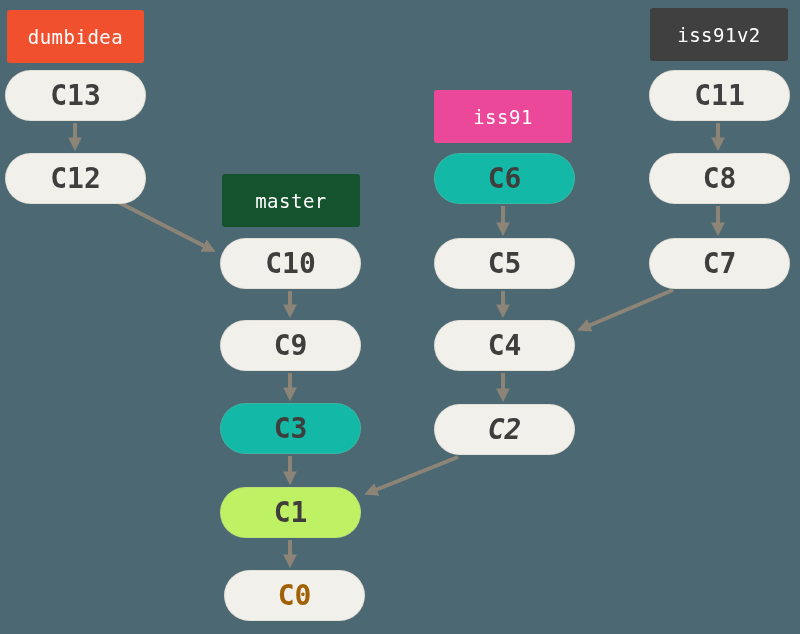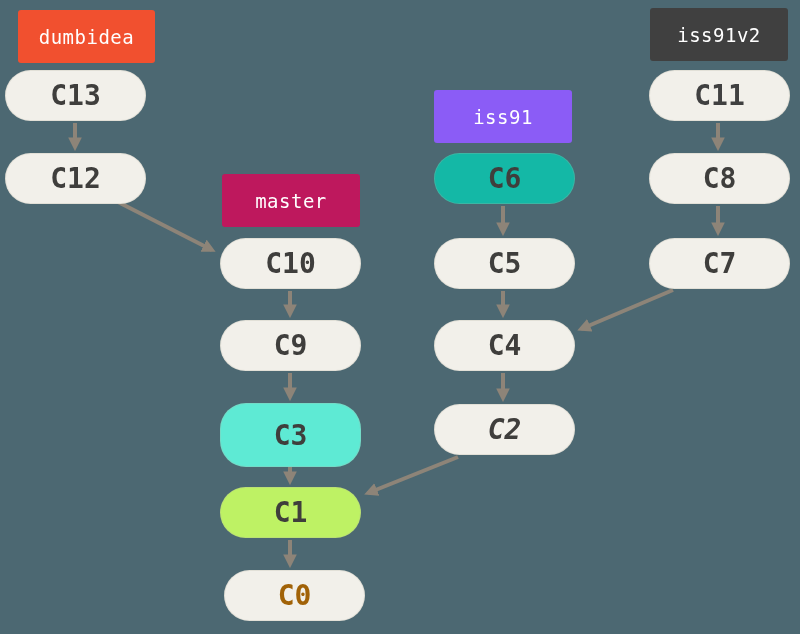--- a/index.html
+++ b/index.html
@@ -73,7 +73,7 @@
       </g>
   </svg>
   <div>
-      <div class="branch-label" style="left: 18px; top: 10px; width: 137px; height: 53px; background: rgb(241, 80, 47); color: rgb(255, 255, 255);">dumbidea</div>
+      <div class="branch-label" style="left: 7px; top: 10px; width: 137px; height: 53px; background: rgb(241, 80, 47); color: rgb(255, 255, 255);">dumbidea</div>
       <div class="branch-label" style="left: 222px; top: 174px; width: 138px; height: 53px; background: #be185d; color: rgb(255, 255, 255);">master</div>
       <div class="branch-label" style="left: 434px; top: 90px; width: 138px; height: 53px; background: #8b5cf6; color: rgb(255, 255, 255);">iss91</div>
       <div class="branch-label" style="left: 650px; top: 8px; width: 138px; height: 53px; background: #404040; color: rgb(255, 255, 255);">iss91v2</div>

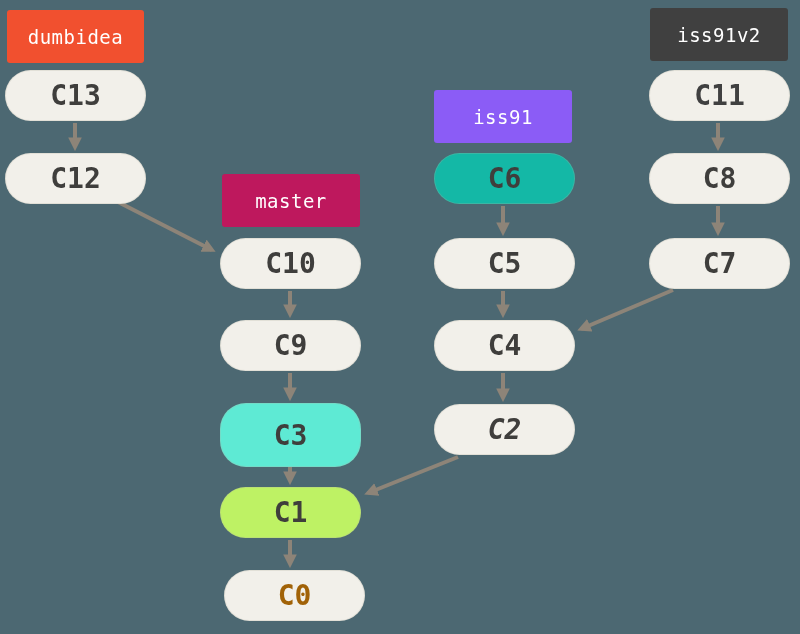--- a/index.html
+++ b/index.html
@@ -75,7 +75,7 @@
   <div>
       <div class="branch-label" style="left: 7px; top: 10px; width: 137px; height: 53px; background: rgb(241, 80, 47); color: rgb(255, 255, 255);">dumbidea</div>
       <div class="branch-label" style="left: 222px; top: 174px; width: 138px; height: 53px; background: #be185d; color: rgb(255, 255, 255);">master</div>
-      <div class="branch-label" style="left: 434px; top: 90px; width: 138px; height: 53px; background: #8b5cf6; color: rgb(255, 255, 255);">iss91</div>
+      <div class="branch-label" style="left: 434px; top: 90px; width: 138px; height: 53px; background: #ec4899; color: rgb(255, 255, 255);">iss91</div>
       <div class="branch-label" style="left: 650px; top: 8px; width: 138px; height: 53px; background: #404040; color: rgb(255, 255, 255);">iss91v2</div>
     </div>
   <div>

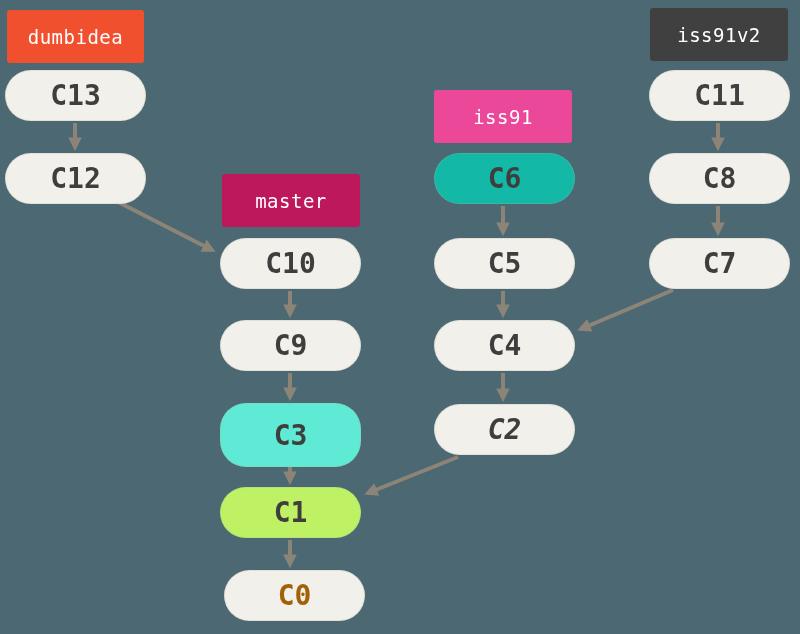--- a/index.html
+++ b/index.html
@@ -74,7 +74,7 @@
   </svg>
   <div>
       <div class="branch-label" style="left: 7px; top: 10px; width: 137px; height: 53px; background: rgb(241, 80, 47); color: rgb(255, 255, 255);">dumbidea</div>
-      <div class="branch-label" style="left: 222px; top: 174px; width: 138px; height: 53px; background: #be185d; color: rgb(255, 255, 255);">master</div>
+      <div class="branch-label" style="left: 222px; top: 174px; width: 138px; height: 53px; background: #14532d; color: rgb(255, 255, 255);">master</div>
       <div class="branch-label" style="left: 434px; top: 90px; width: 138px; height: 53px; background: #ec4899; color: rgb(255, 255, 255);">iss91</div>
       <div class="branch-label" style="left: 650px; top: 8px; width: 138px; height: 53px; background: #404040; color: rgb(255, 255, 255);">iss91v2</div>
     </div>

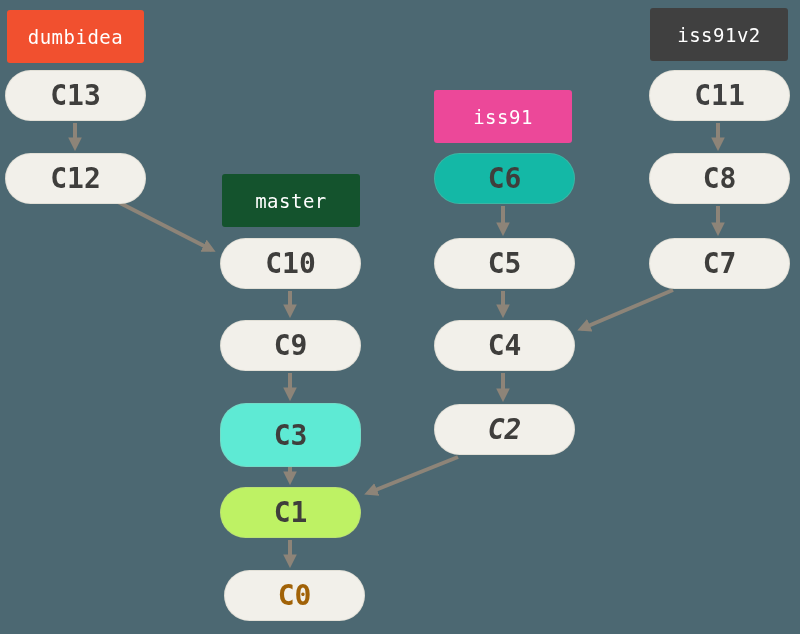--- a/index.html
+++ b/index.html
@@ -83,7 +83,7 @@
       <div class="commit-node" style="left: 5px; top: 153px; width: 141px; height: 51px; background: rgb(242, 240, 234); color: rgb(63, 62, 60);">C12</div>
       <div class="commit-node" style="left: 220px; top: 238px; width: 141px; height: 51px; background: rgb(242, 240, 234); color: rgb(63, 62, 60);">C10</div>
       <div class="commit-node" style="left: 220px; top: 320px; width: 141px; height: 51px; background: rgb(242, 240, 234); color: rgb(63, 62, 60);">C9</div>
-      <div class="commit-node" style="left: 220px; top: 403px; width: 141px; height: 64px; background: #5eead4; color: rgb(63, 62, 60);">C3</div>
+      <div class="commit-node" style="left: 220px; top: 403px; width: 141px; height: 51px; background: #14b8a6; color: rgb(63, 62, 60);">C3</div>
       <div class="commit-node" style="left: 220px; top: 487px; width: 141px; height: 51px; background: #bef264; color: rgb(63, 62, 60);">C1</div>
       <div class="commit-node" style="left: 224px; top: 570px; width: 141px; height: 51px; background: rgb(242, 240, 234); color: #a16207;">C0</div>
       <div class="commit-node" style="left: 434px; top: 153px; width: 141px; height: 51px; background: #14b8a6; color: rgb(63, 62, 60);">C6</div>

